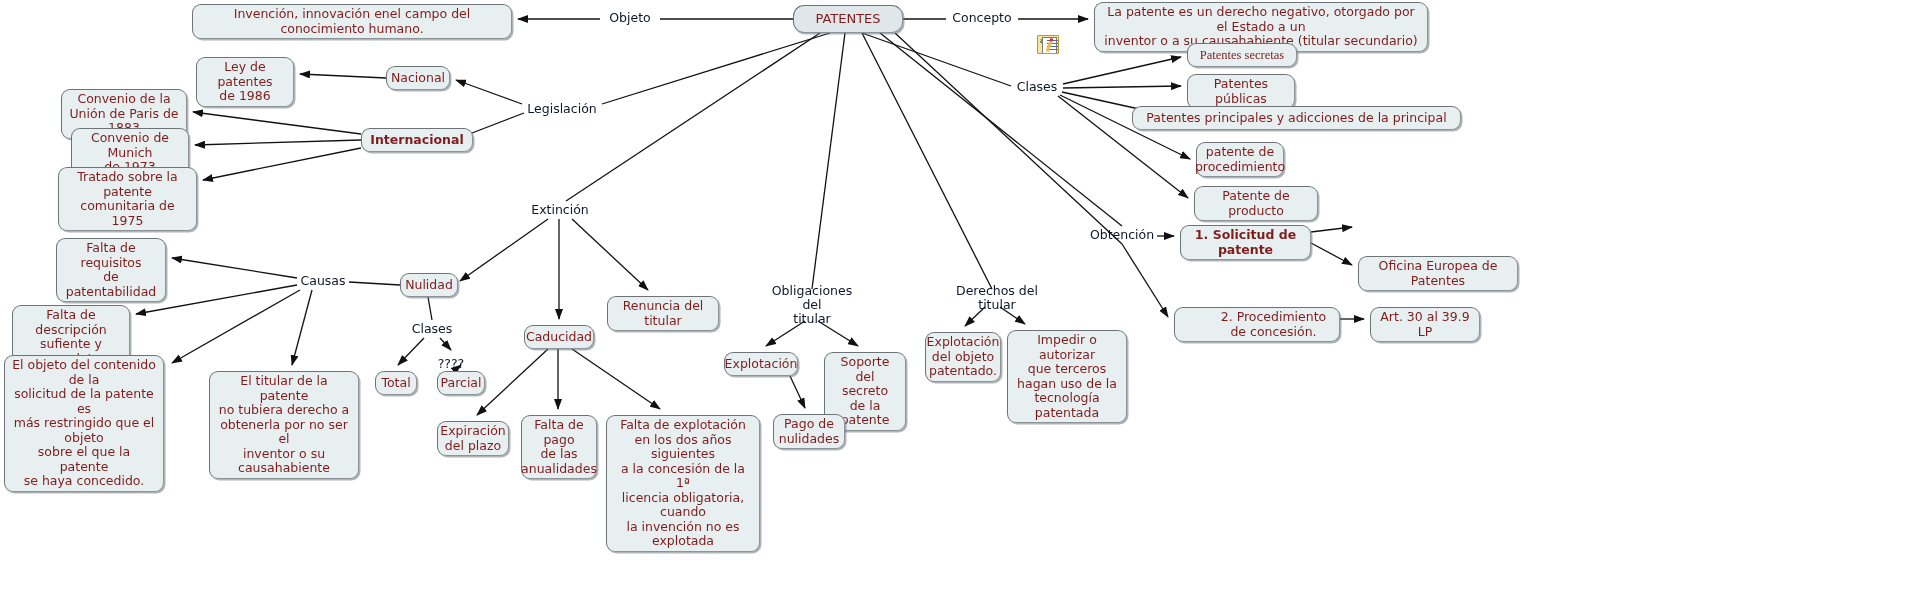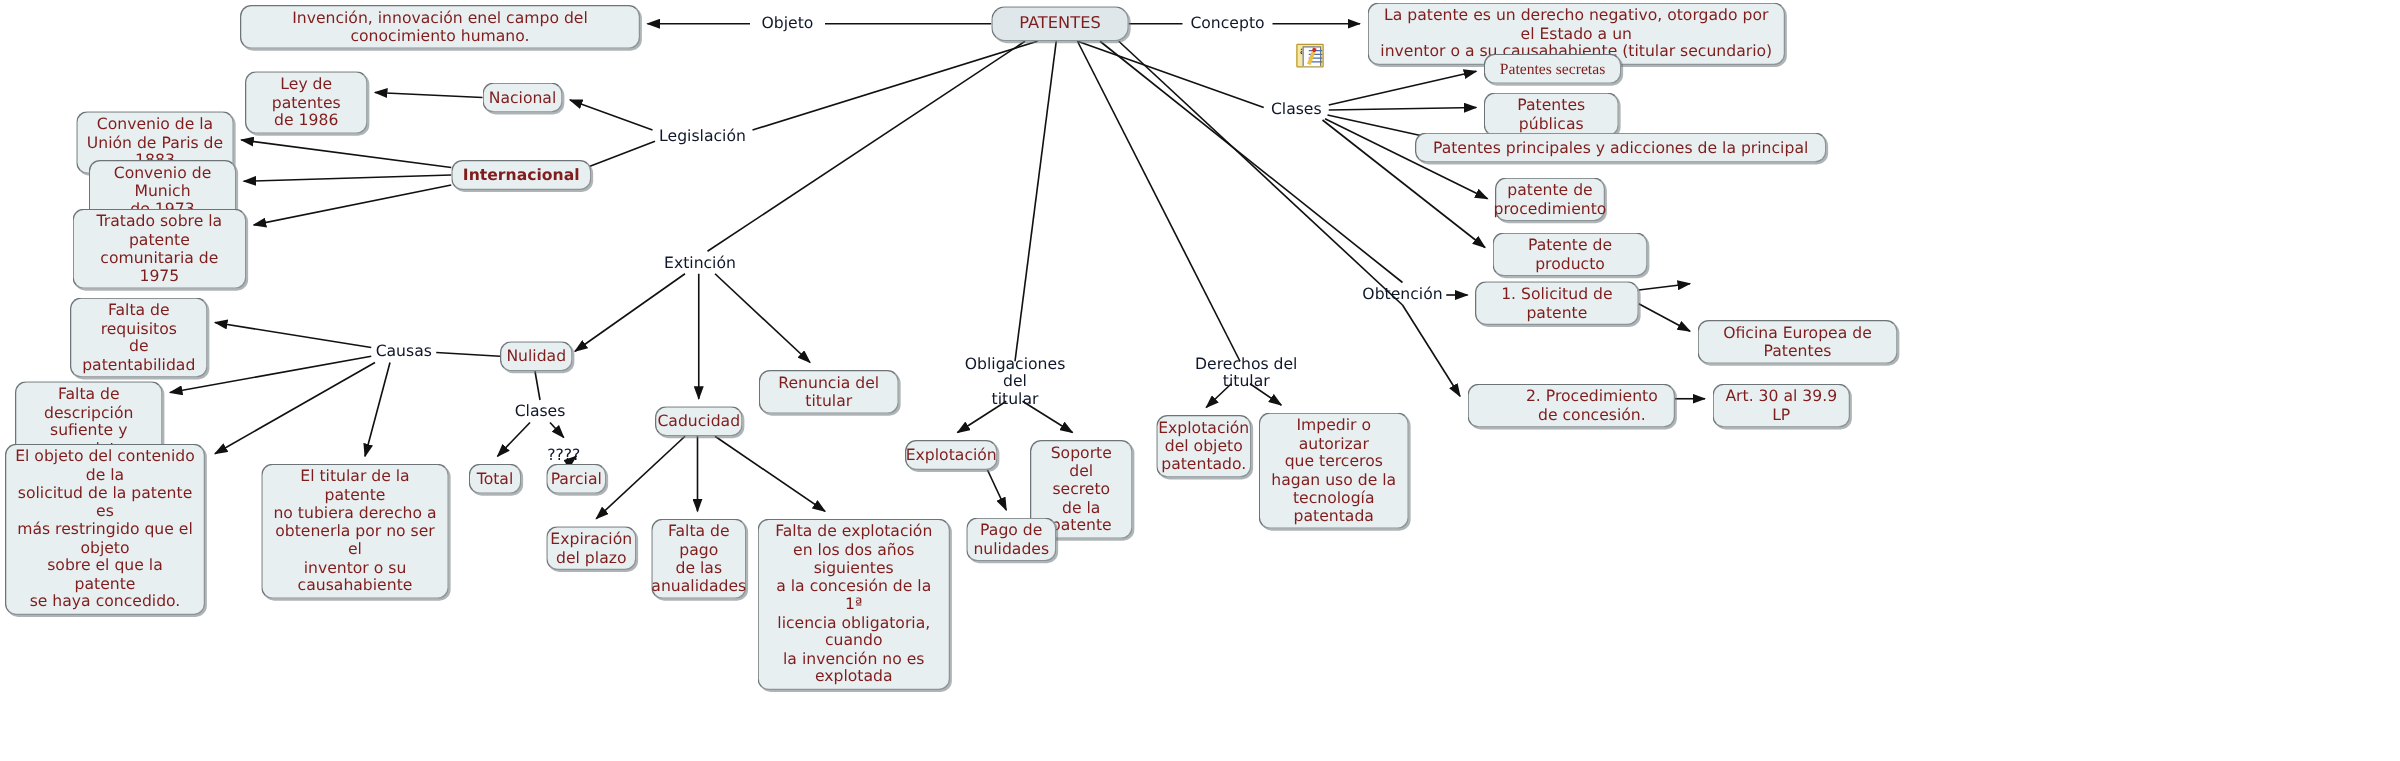--- a/index.html
+++ b/index.html
@@ -199,7 +199,7 @@
     <div class="node" style="left: 1196px; top: 142px; width: 88px; min-height: 34px;"><span>patente de
 procedimiento</span></div>
     <div class="node" style="left: 1194px; top: 186px; width: 124px; min-height: 24px;"><span>Patente de producto</span></div>
-    <div class="node" style="left: 1180px; top: 225px; width: 131px; min-height: 24px;"><span>1. Solicitud de patente</span></div>
+    <div class="node" style="left: 1180px; top: 225px; width: 131px; min-height: 24px; font-weight: bold;"><span>1. Solicitud de patente</span></div>
     <div class="node" style="left: 1358px; top: 256px; width: 160px; min-height: 24px;"><span>Oficina Europea de Patentes</span></div>
     <div class="node" style="left: 1174px; top: 307px; width: 166px; min-height: 24px; padding-left: 40px;"><span>2. Procedimiento de concesión.</span></div>
     <div class="node" style="left: 1370px; top: 307px; width: 110px; min-height: 24px;"><span>Art. 30 al 39.9 LP</span></div>

